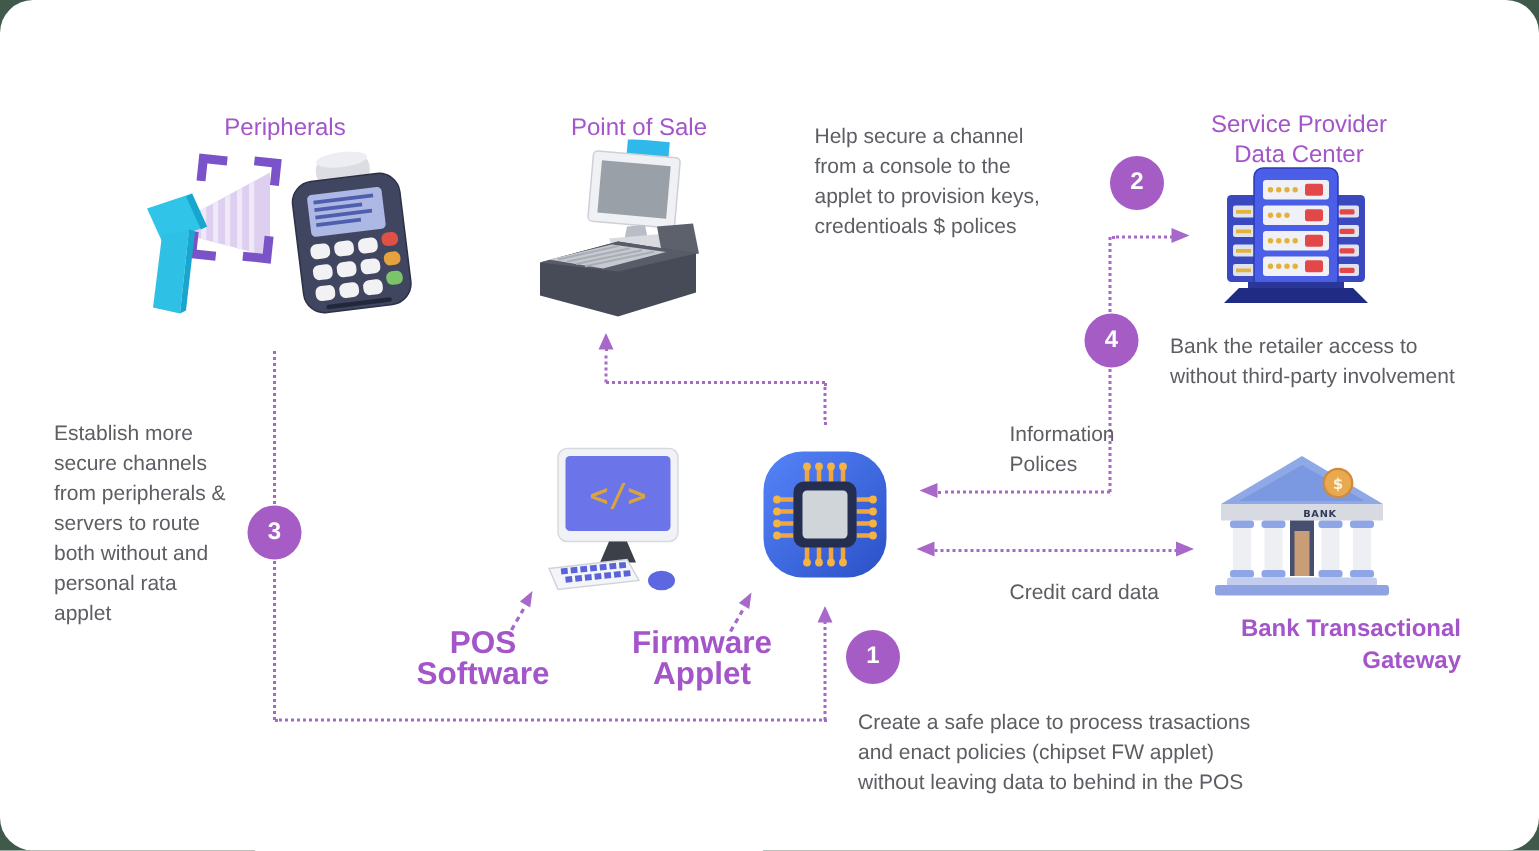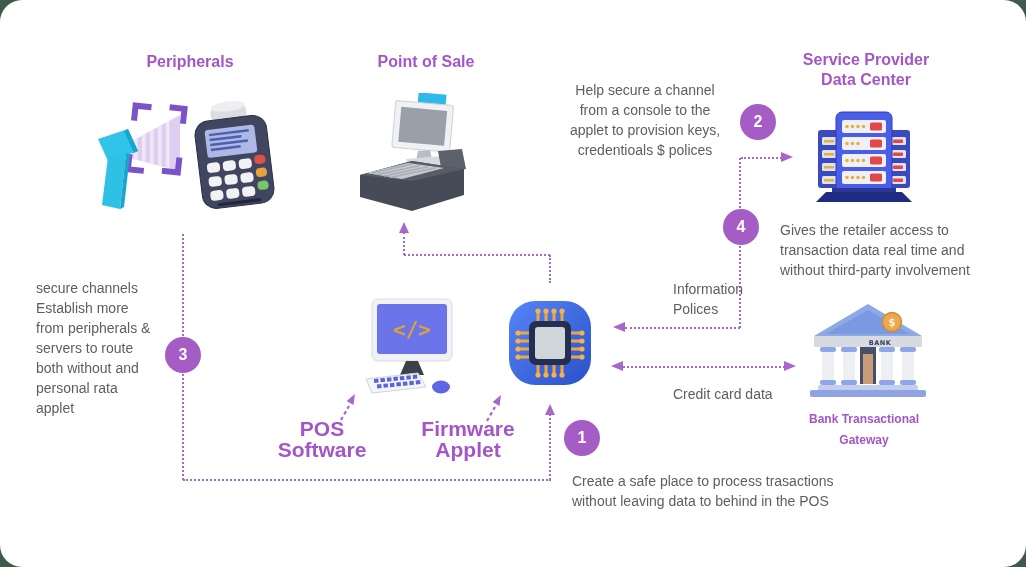--- a/index.html
+++ b/index.html
@@ -13,8 +13,8 @@
     background:#ffffff; border-radius:22px; overflow:hidden;
   }
   .heading {
-    position:absolute; color:#a455c9; font-weight:bold;
-    font-size:16px; line-height:20px; text-align:center;
+    position:absolute; color:#a455c9; font-weight:normal;
+    font-size:16px; line-height:20px; text-align:center;margin-top:24px;
   }
   .node-label {
     position:absolute; color:#a455c9; font-weight:bold;

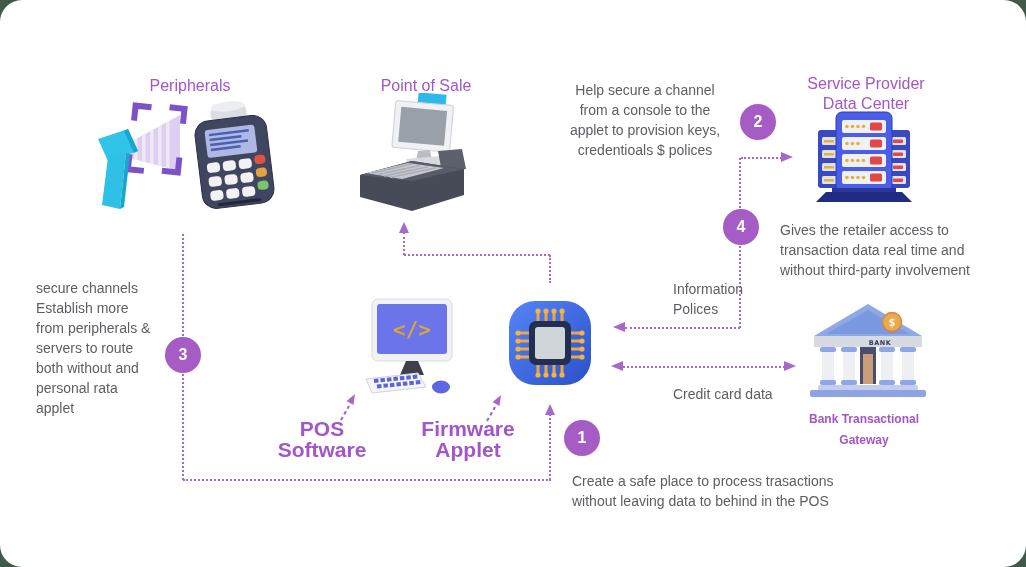--- a/index.html
+++ b/index.html
@@ -89,7 +89,7 @@
   <div class="circle" style="left:165px;top:337px">3</div>
   <div class="circle" style="left:723px;top:209px">4</div>
 
-  <div class="step-text" style="left:556px;top:80px;width:178px;text-align:center">
+  <div class="step-text" style="left:543px;top:80px;width:178px;text-align:left">
     <div>Help secure a channel</div>
     <div>from a console to the</div>
     <div>applet to provision keys,</div>

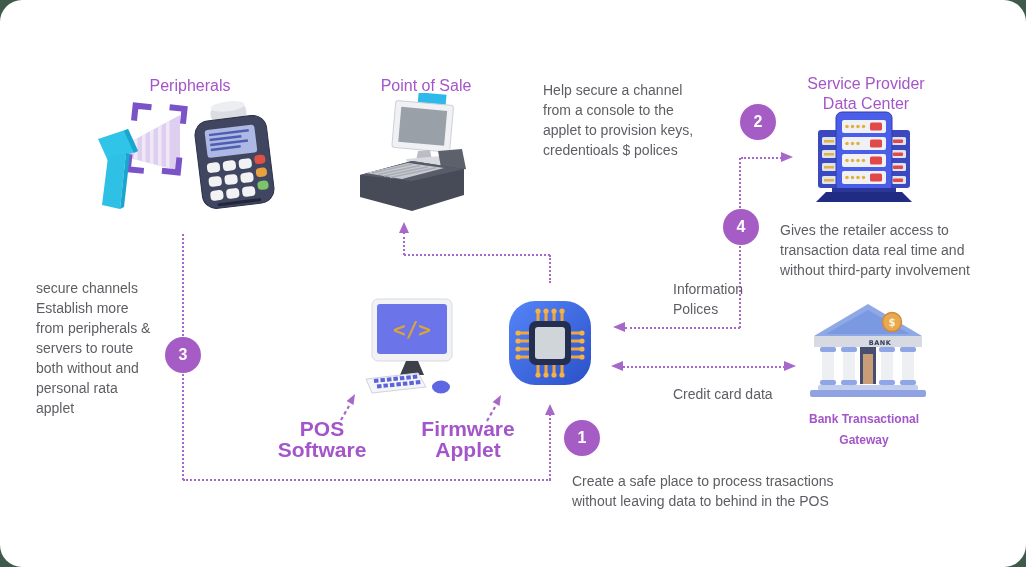--- a/index.html
+++ b/index.html
@@ -96,7 +96,7 @@
     <div>credentioals $ polices</div>
   </div>
   <div class="step-text" style="left:780px;top:220px;width:230px">
-    <div>Gives the retailer access to</div>
+    <div>Bank the retailer access to</div>
     <div>transaction data real time and</div>
     <div>without third-party involvement</div>
   </div>

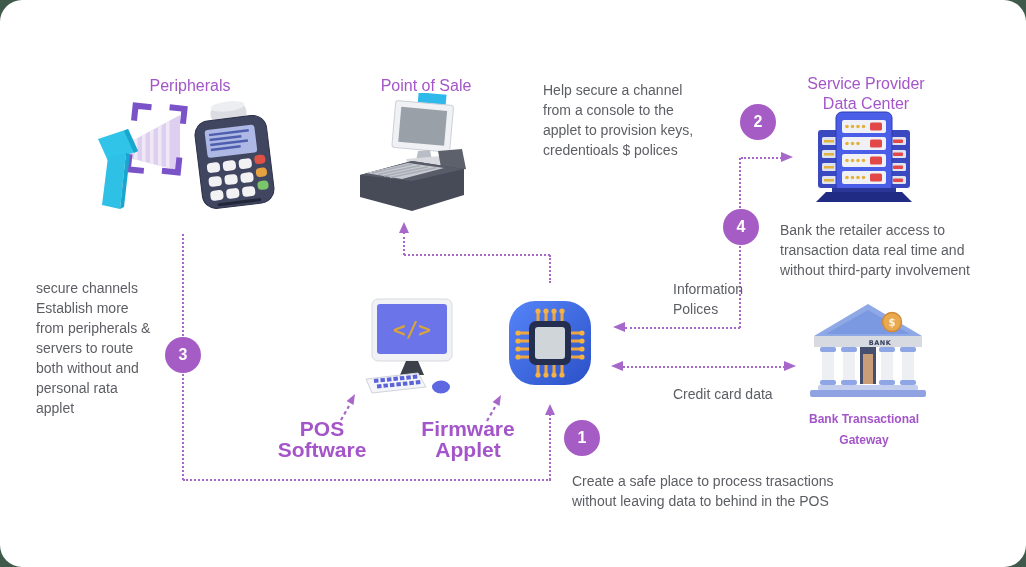--- a/index.html
+++ b/index.html
@@ -97,7 +97,6 @@
   </div>
   <div class="step-text" style="left:780px;top:220px;width:230px">
     <div>Bank the retailer access to</div>
-    <div>transaction data real time and</div>
     <div>without third-party involvement</div>
   </div>
   <div class="step-text" style="left:36px;top:278px;width:160px">

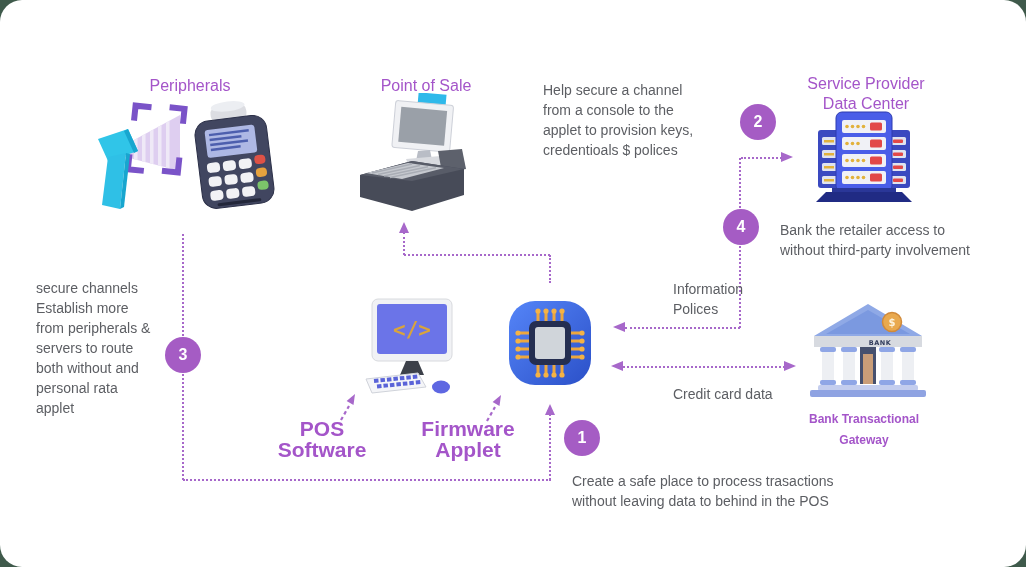--- a/index.html
+++ b/index.html
@@ -100,8 +100,8 @@
     <div>without third-party involvement</div>
   </div>
   <div class="step-text" style="left:36px;top:278px;width:160px">
+    <div>Establish more</div>
     <div>secure channels</div>
-    <div>Establish more</div>
     <div>from peripherals &amp;</div>
     <div>servers to route</div>
     <div>both without and</div>

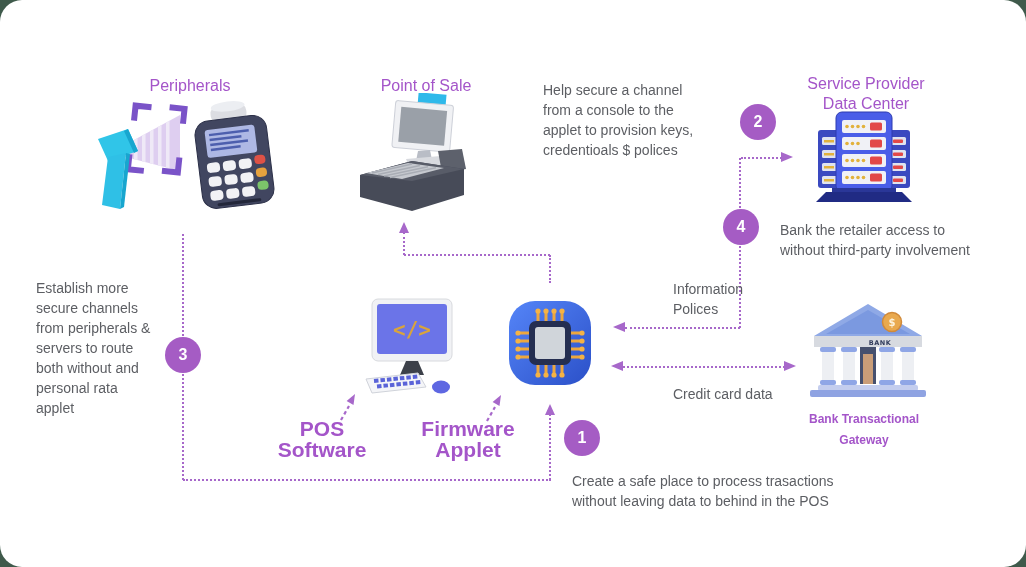--- a/index.html
+++ b/index.html
@@ -20,7 +20,7 @@
     position:absolute; color:#a455c9; font-weight:bold;
     font-size:21px; line-height:21px; text-align:center;
   }
-  .node-label.big { font-size:12px; }
+  .node-label.big { font-size:16px;text-align:right; }
   .step-text {
     position:absolute; color:#5c5e63; font-size:14px; line-height:20px;
   }

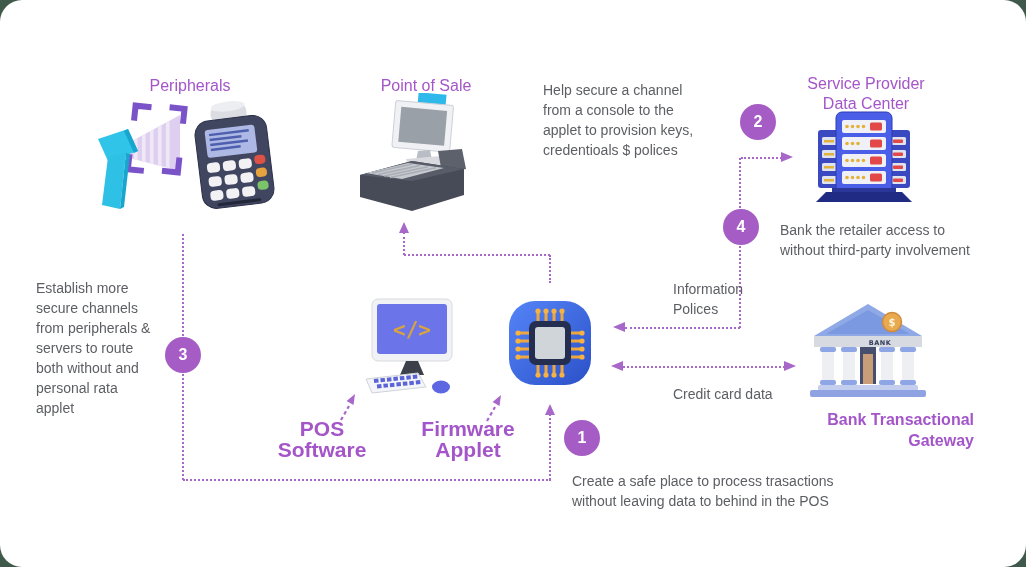--- a/index.html
+++ b/index.html
@@ -110,6 +110,7 @@
   </div>
   <div class="step-text" style="left:572px;top:471px;width:310px">
     <div>Create a safe place to process trasactions</div>
+    <div>and enact policies (chipset FW applet)</div>
     <div>without leaving data to behind in the POS</div>
   </div>
 

